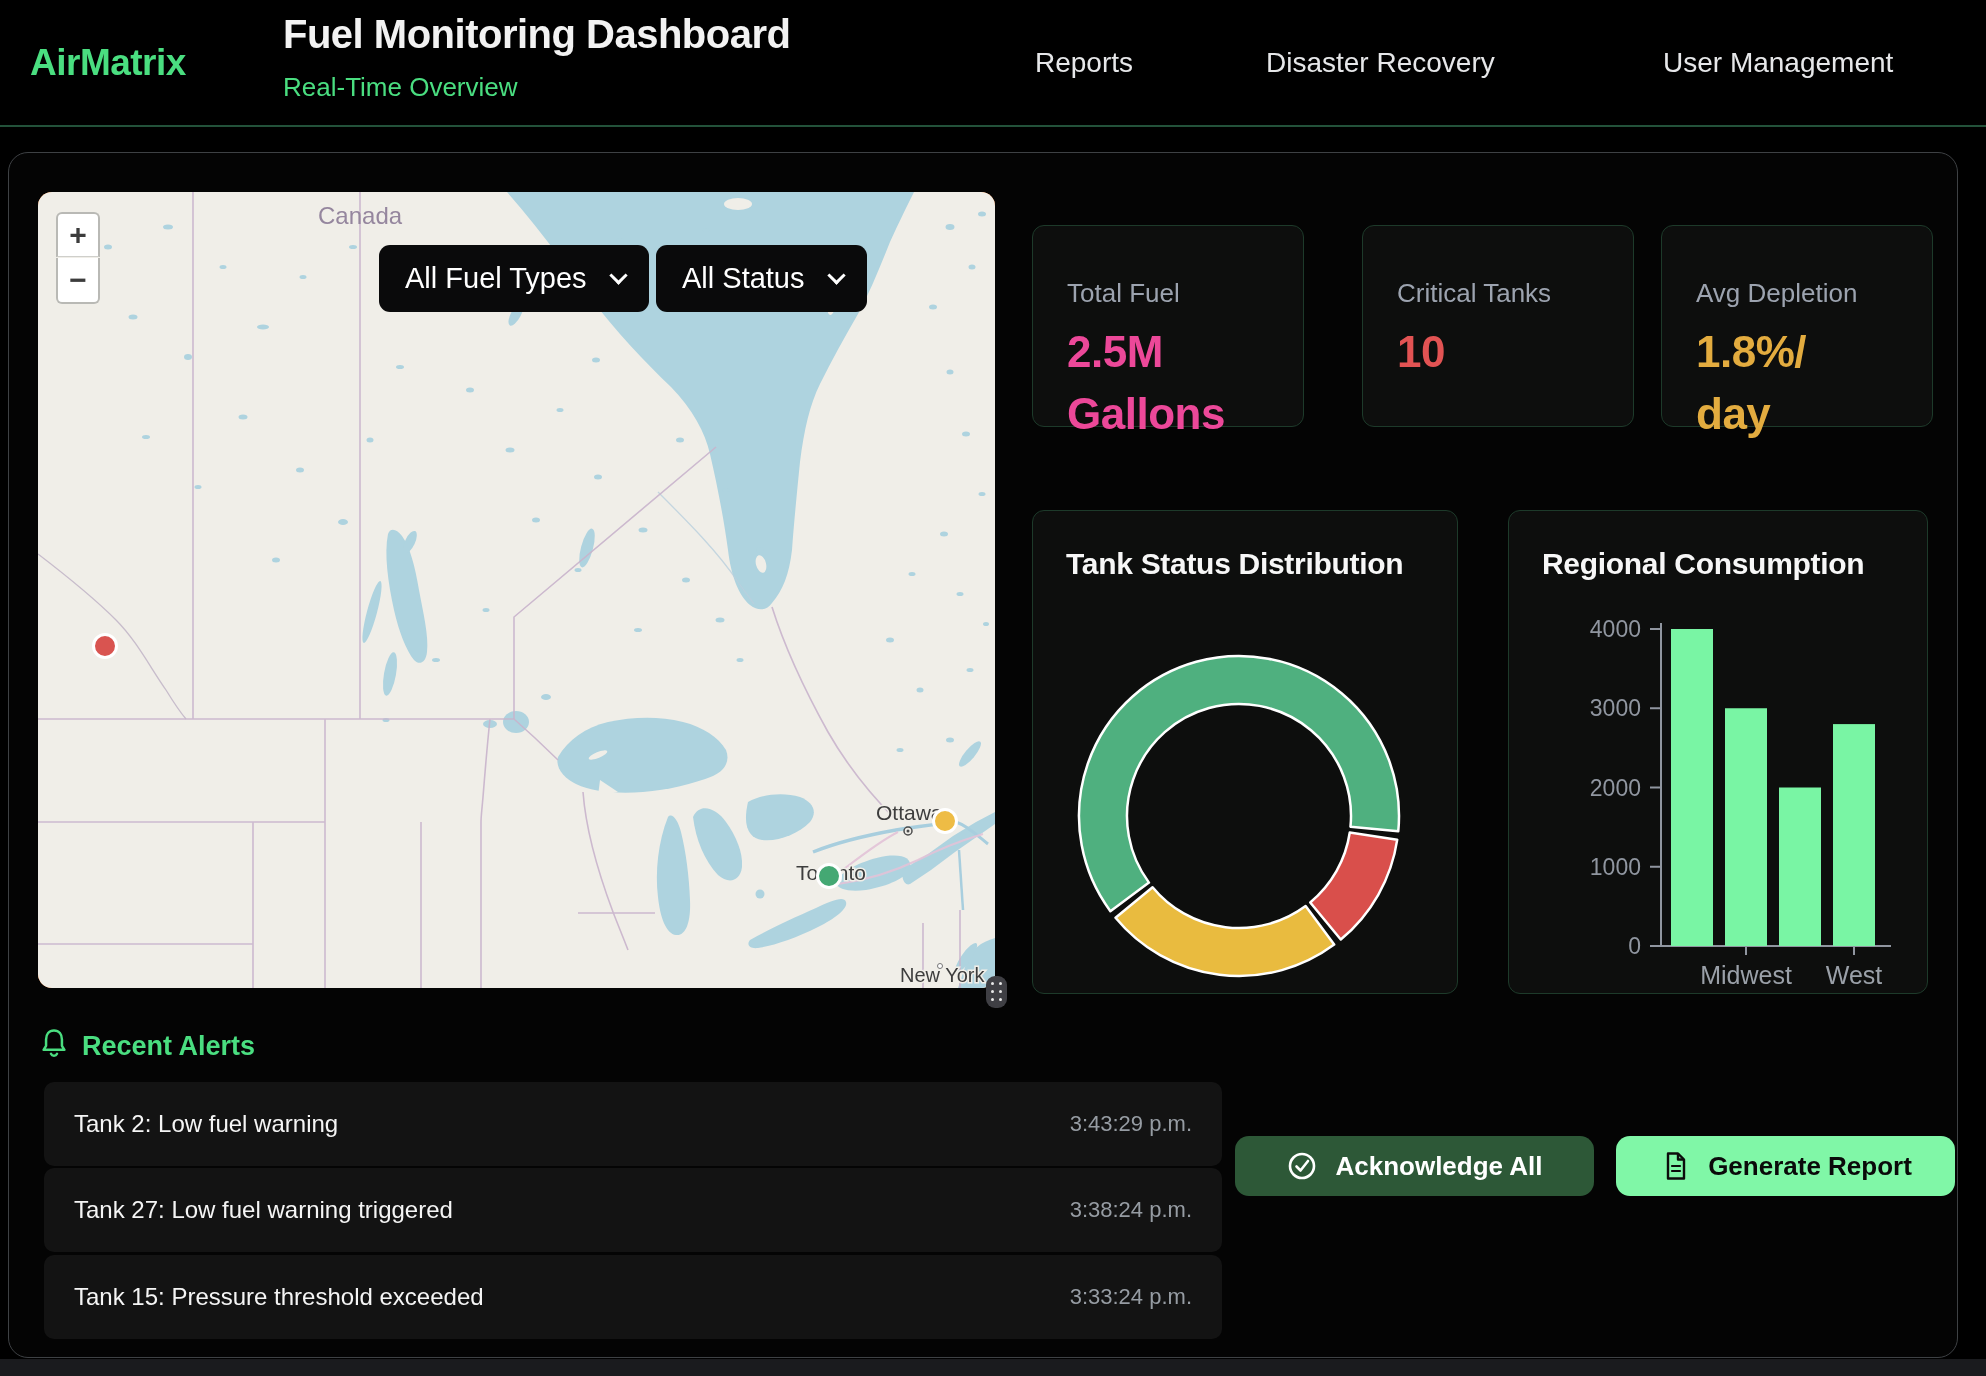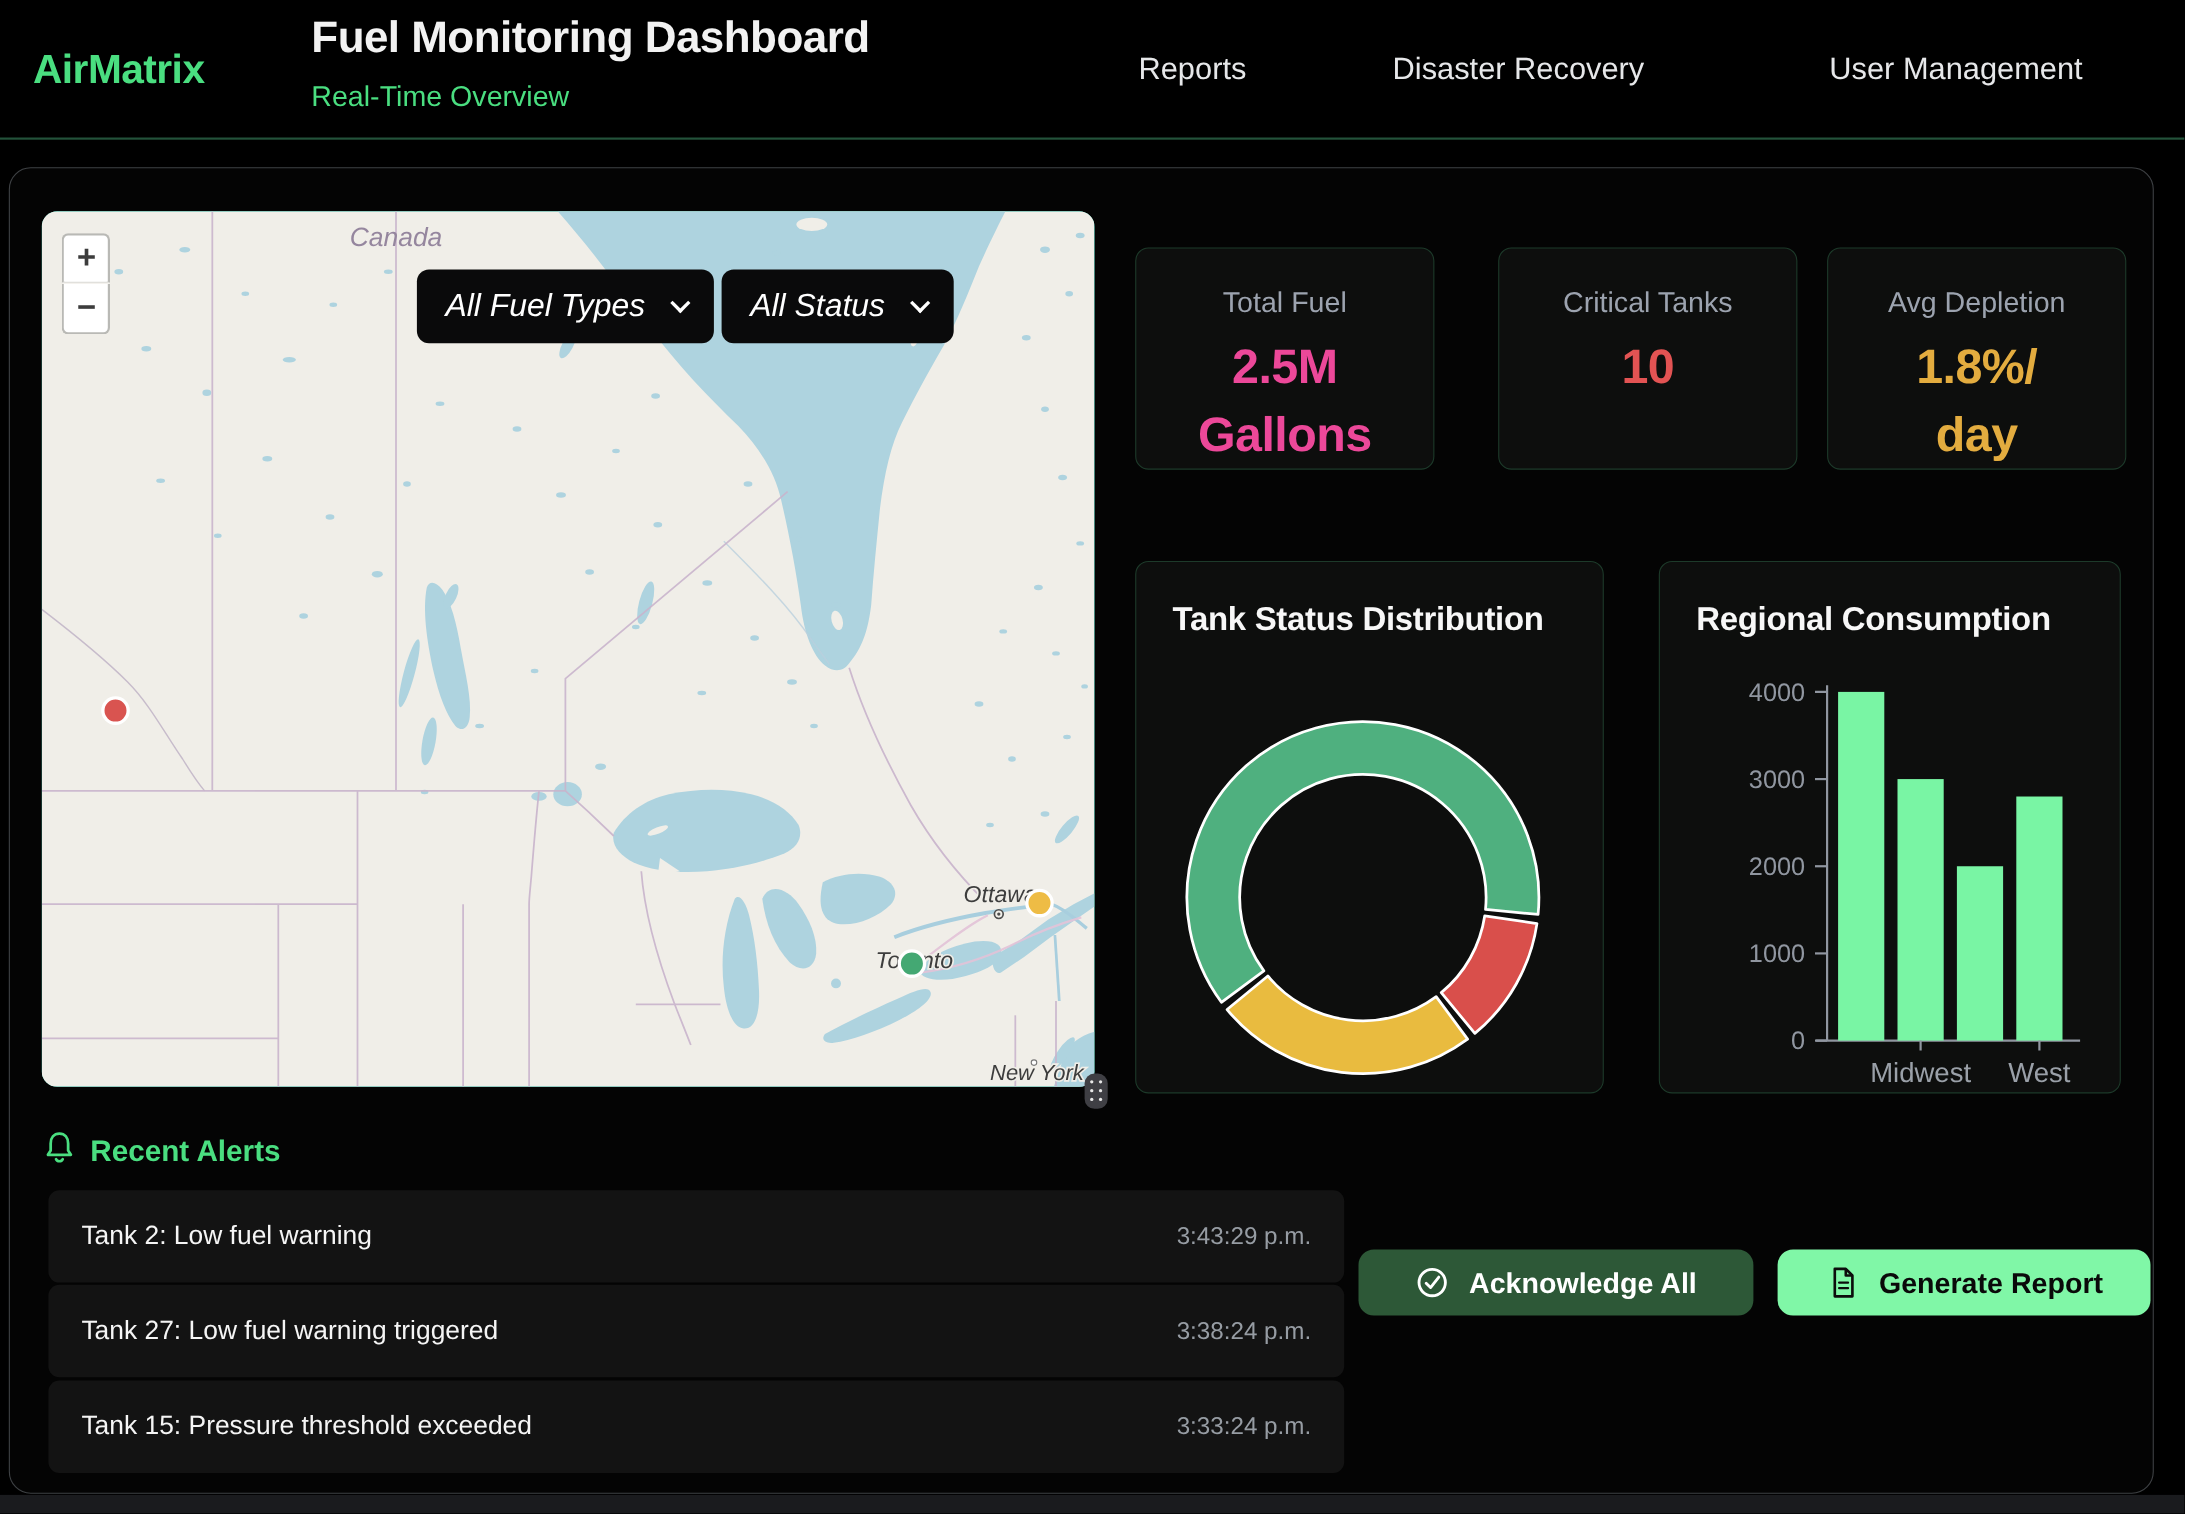--- a/index.html
+++ b/index.html
@@ -17,7 +17,7 @@
   #panel { position:absolute; left:8px; top:152px; width:1950px; height:1206px; background:#040404; border:1.5px solid #3e4144; border-radius:20px; }
 
   
-  #map { position:absolute; left:38px; top:192px; width:957px; height:796px; border-radius:14px; background:#5eead4; overflow:hidden;font-style:italic; }
+  #map { position:absolute; left:38px; top:192px; width:957px; height:796px; border-radius:14px; background:#f97316; overflow:hidden; }
   .dropdown { position:absolute; background:#0a0a0b; border-radius:11px; height:67px; color:#fff; font-size:29px; font-weight:500; display:flex; align-items:center; padding-left:26px; z-index:5; }
   .chev { width:13px; height:13px; border-right:3px solid #fff; border-bottom:3px solid #fff; transform:rotate(45deg); position:absolute; right:24px; top:24px; }
   #dd-regions { left:33px; top:53px; width:300px; }

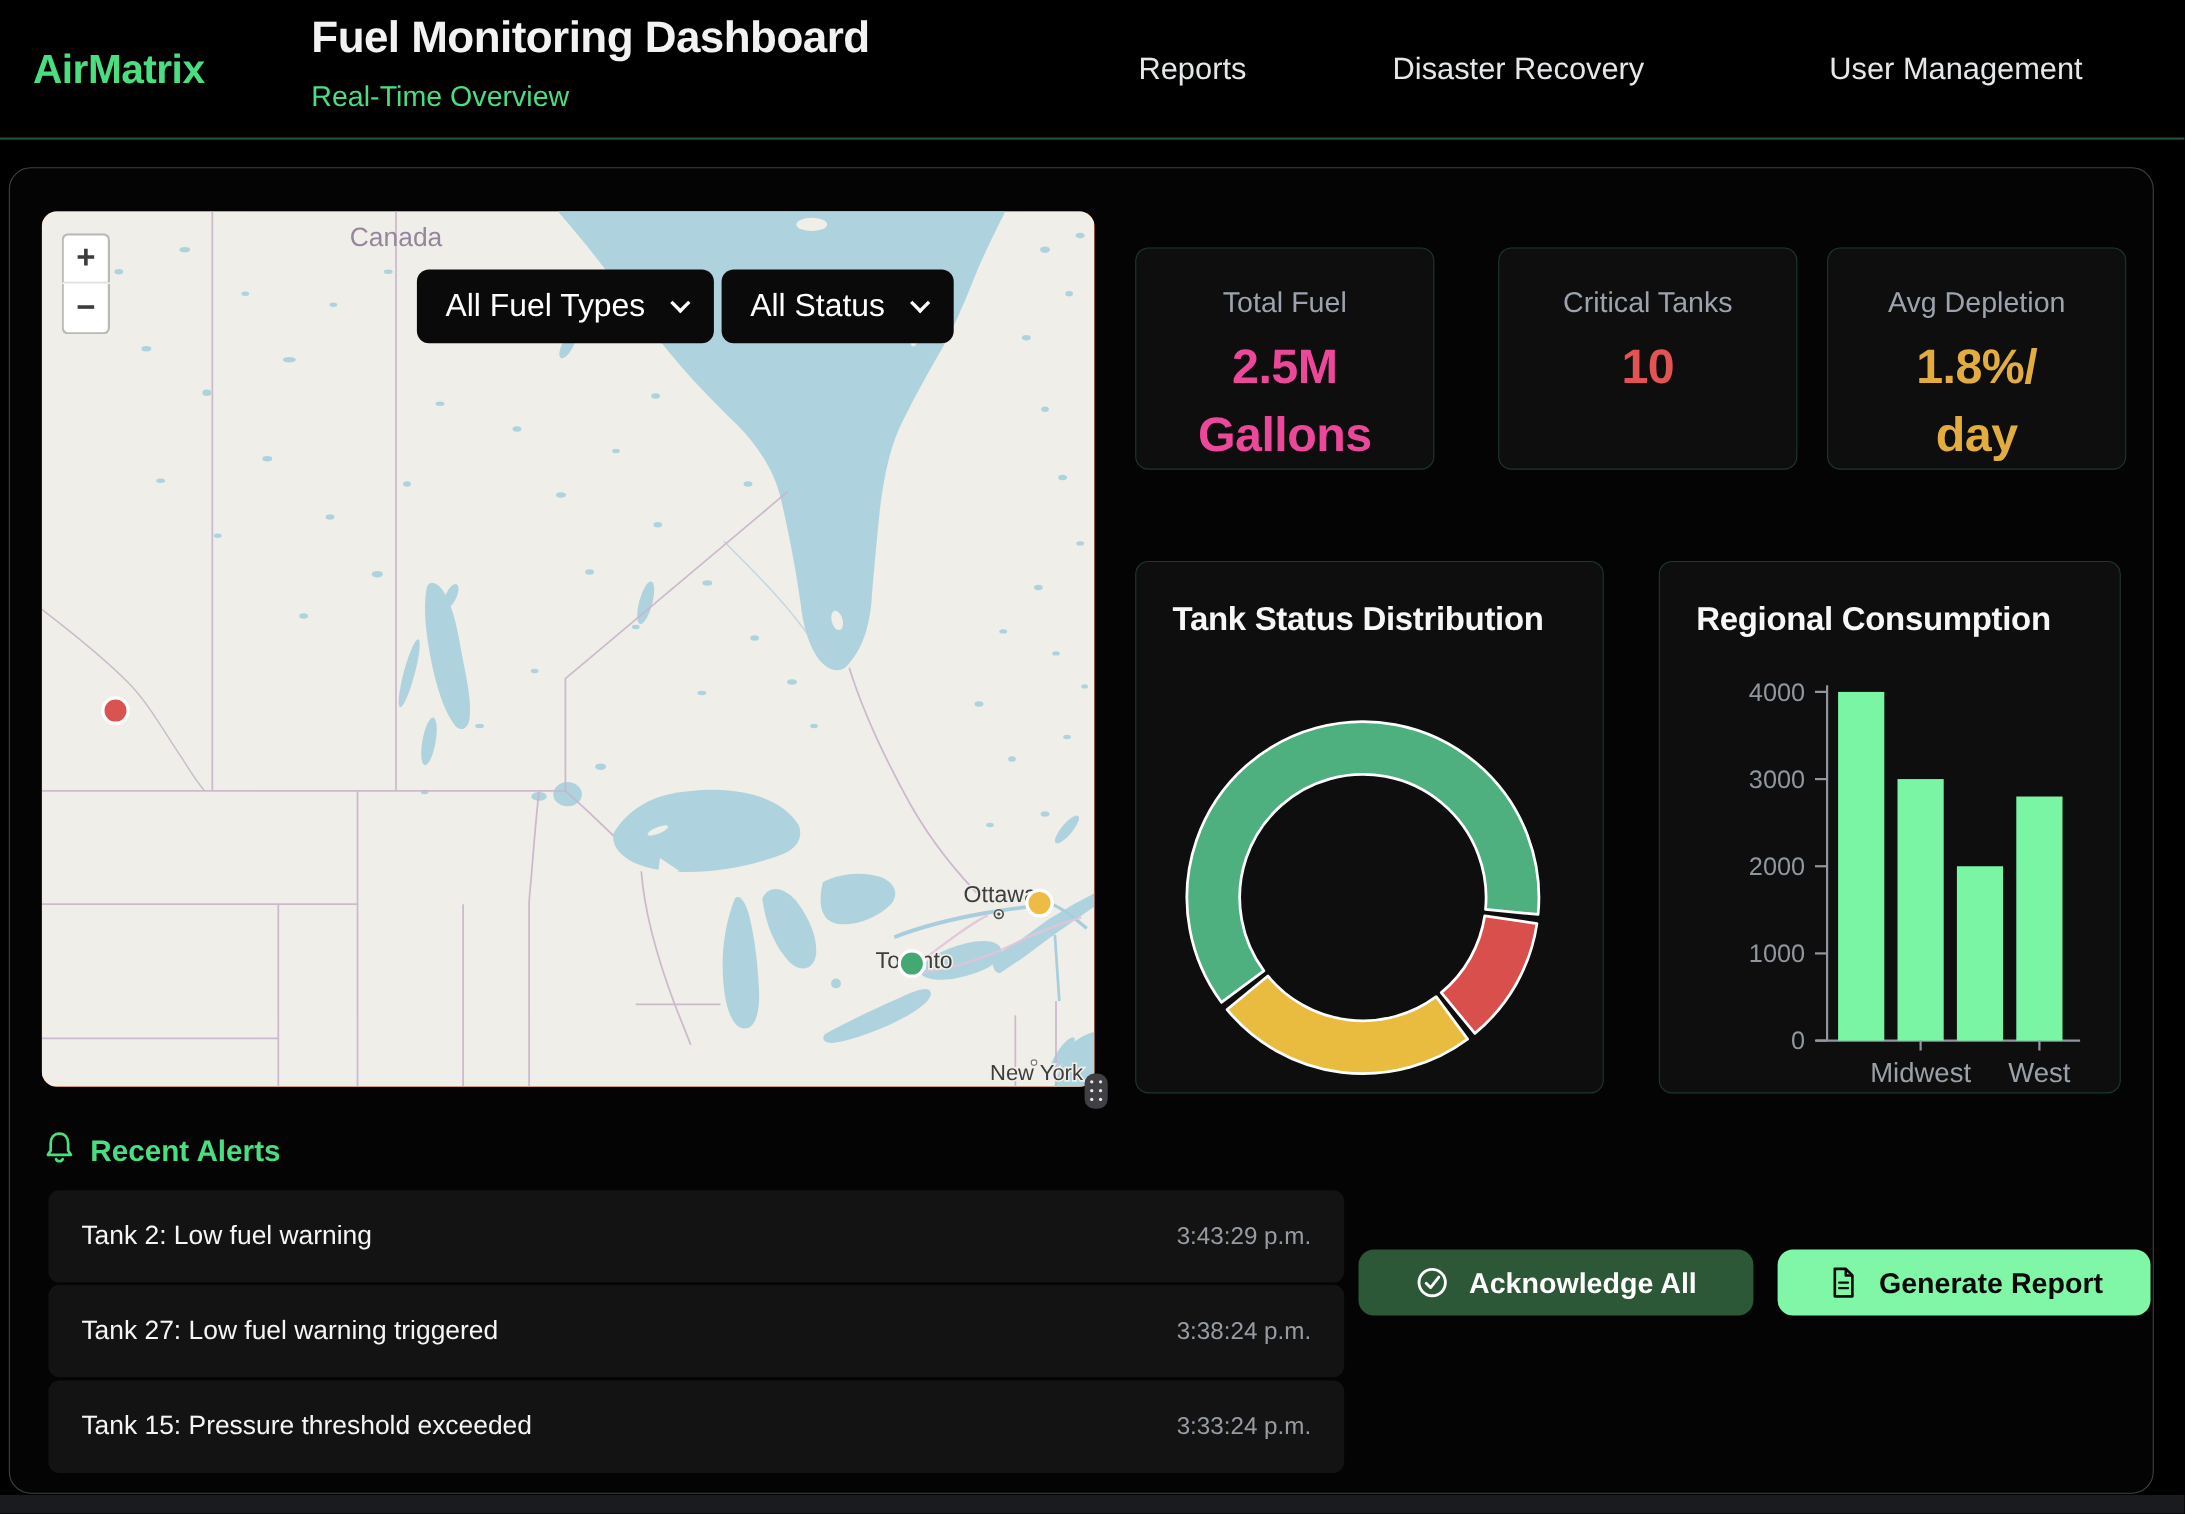--- a/index.html
+++ b/index.html
@@ -34,7 +34,7 @@
 
   
   .card { position:absolute; background:#0d0e0d; border:1.5px solid #1d3a2a; border-radius:12px; }
-  .stat-card { top:225px; width:272px; height:202px; padding:34px 34px 0 34px;text-align:center; }
+  .stat-card { top:225px; width:272px; height:202px; padding:52px 34px 0 34px; }
   .stat-label { font-size:26px; color:#9ca3af; }
   .stat-value { font-size:44px; font-weight:700; margin-top:12px; line-height:1.4; letter-spacing:-0.5px; }
 

